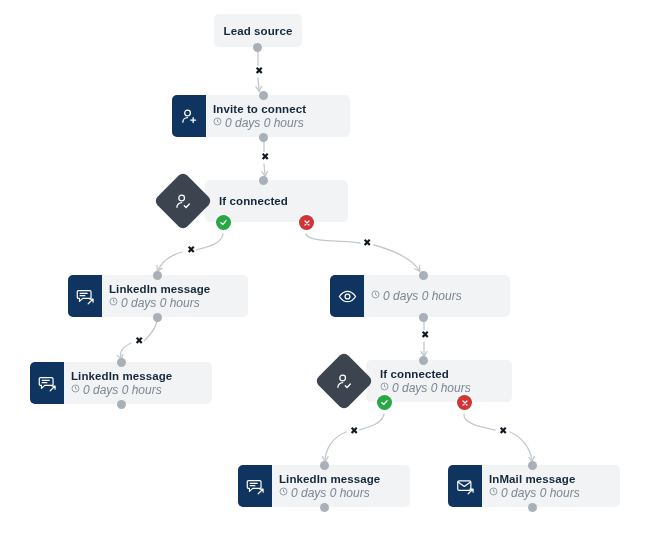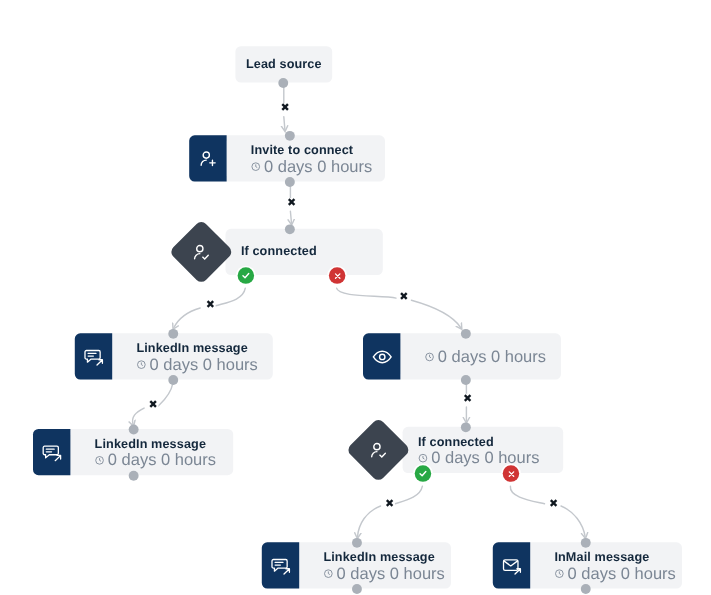--- a/index.html
+++ b/index.html
@@ -6,7 +6,7 @@
   body{width:646px;height:541px;position:relative;overflow:hidden;
        font-family:"Liberation Sans","DejaVu Sans",sans-serif;
        -webkit-font-smoothing:antialiased;}
-  #canvas{position:absolute;left:0;top:0;width:646px;height:385px;margin-top:28px;}
+  #canvas{position:absolute;left:0;top:0;width:646px;height:385px;}
   #edges{position:absolute;left:0;top:0;width:646px;height:541px;pointer-events:none;}
 
   

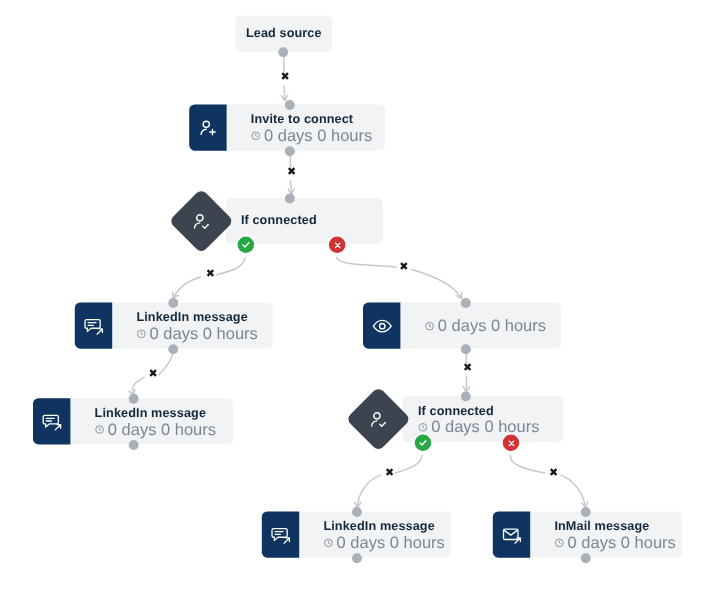--- a/index.html
+++ b/index.html
@@ -13,7 +13,7 @@
   .node{position:absolute;box-sizing:border-box;display:flex;align-items:stretch;
         background:#f2f3f5;border-radius:5px;overflow:visible;}
   .node .body{flex:1;display:flex;flex-direction:column;justify-content:center;
-              padding-left:22px;}
+              padding-left:7px;}
   .node .title{font-size:11.5px;font-weight:700;color:#14283c;line-height:14px;
                letter-spacing:.1px;white-space:nowrap;}
   .node .sub{display:flex;align-items:center;gap:3px;font-size:15px;color:#7b8694;

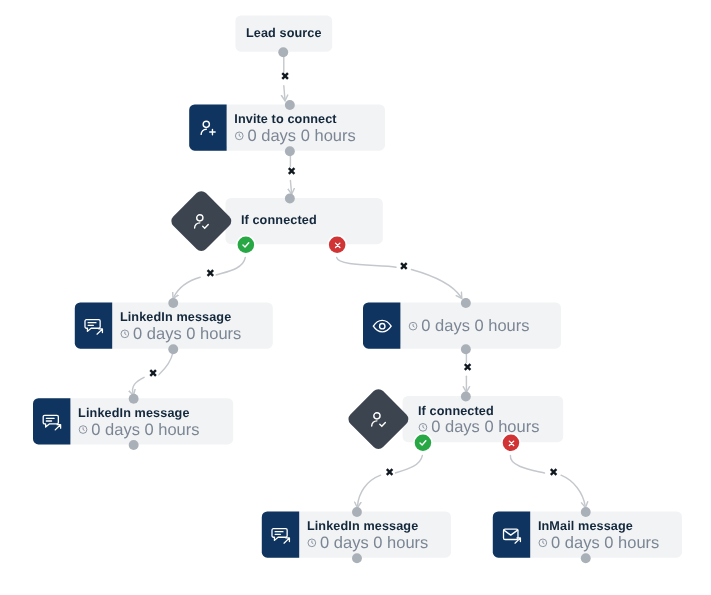--- a/index.html
+++ b/index.html
@@ -16,8 +16,8 @@
               padding-left:7px;}
   .node .title{font-size:11.5px;font-weight:700;color:#14283c;line-height:14px;
                letter-spacing:.1px;white-space:nowrap;}
-  .node .sub{display:flex;align-items:center;gap:3px;font-size:15px;color:#7b8694;
-             line-height:13px;margin-top:1px;white-space:nowrap;}
+  .node .sub{display:flex;gap:3px;font-size:12px;color:#7b8694;
+             line-height:13px;margin-top:1px;white-space:nowrap;font-style:italic;}
   .node .sub .clk{display:inline-block;width:9px;height:9px;flex:0 0 9px;}
 
   

